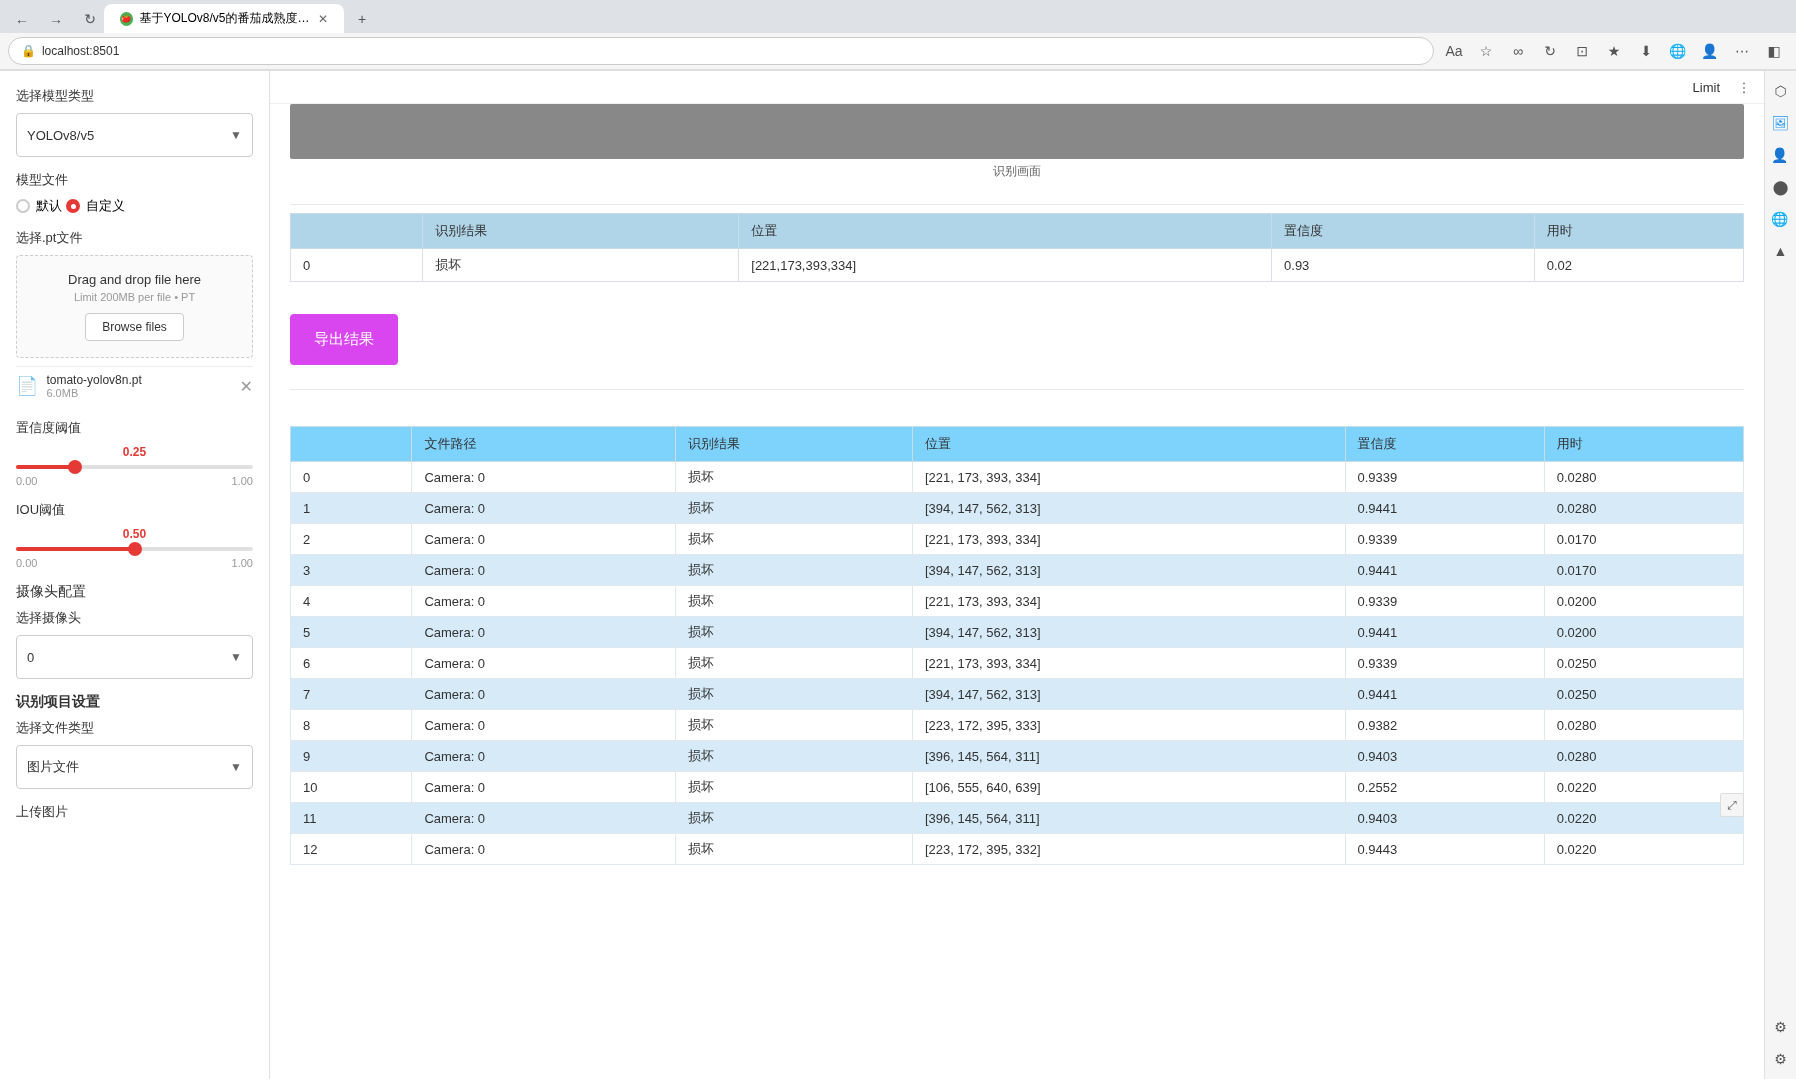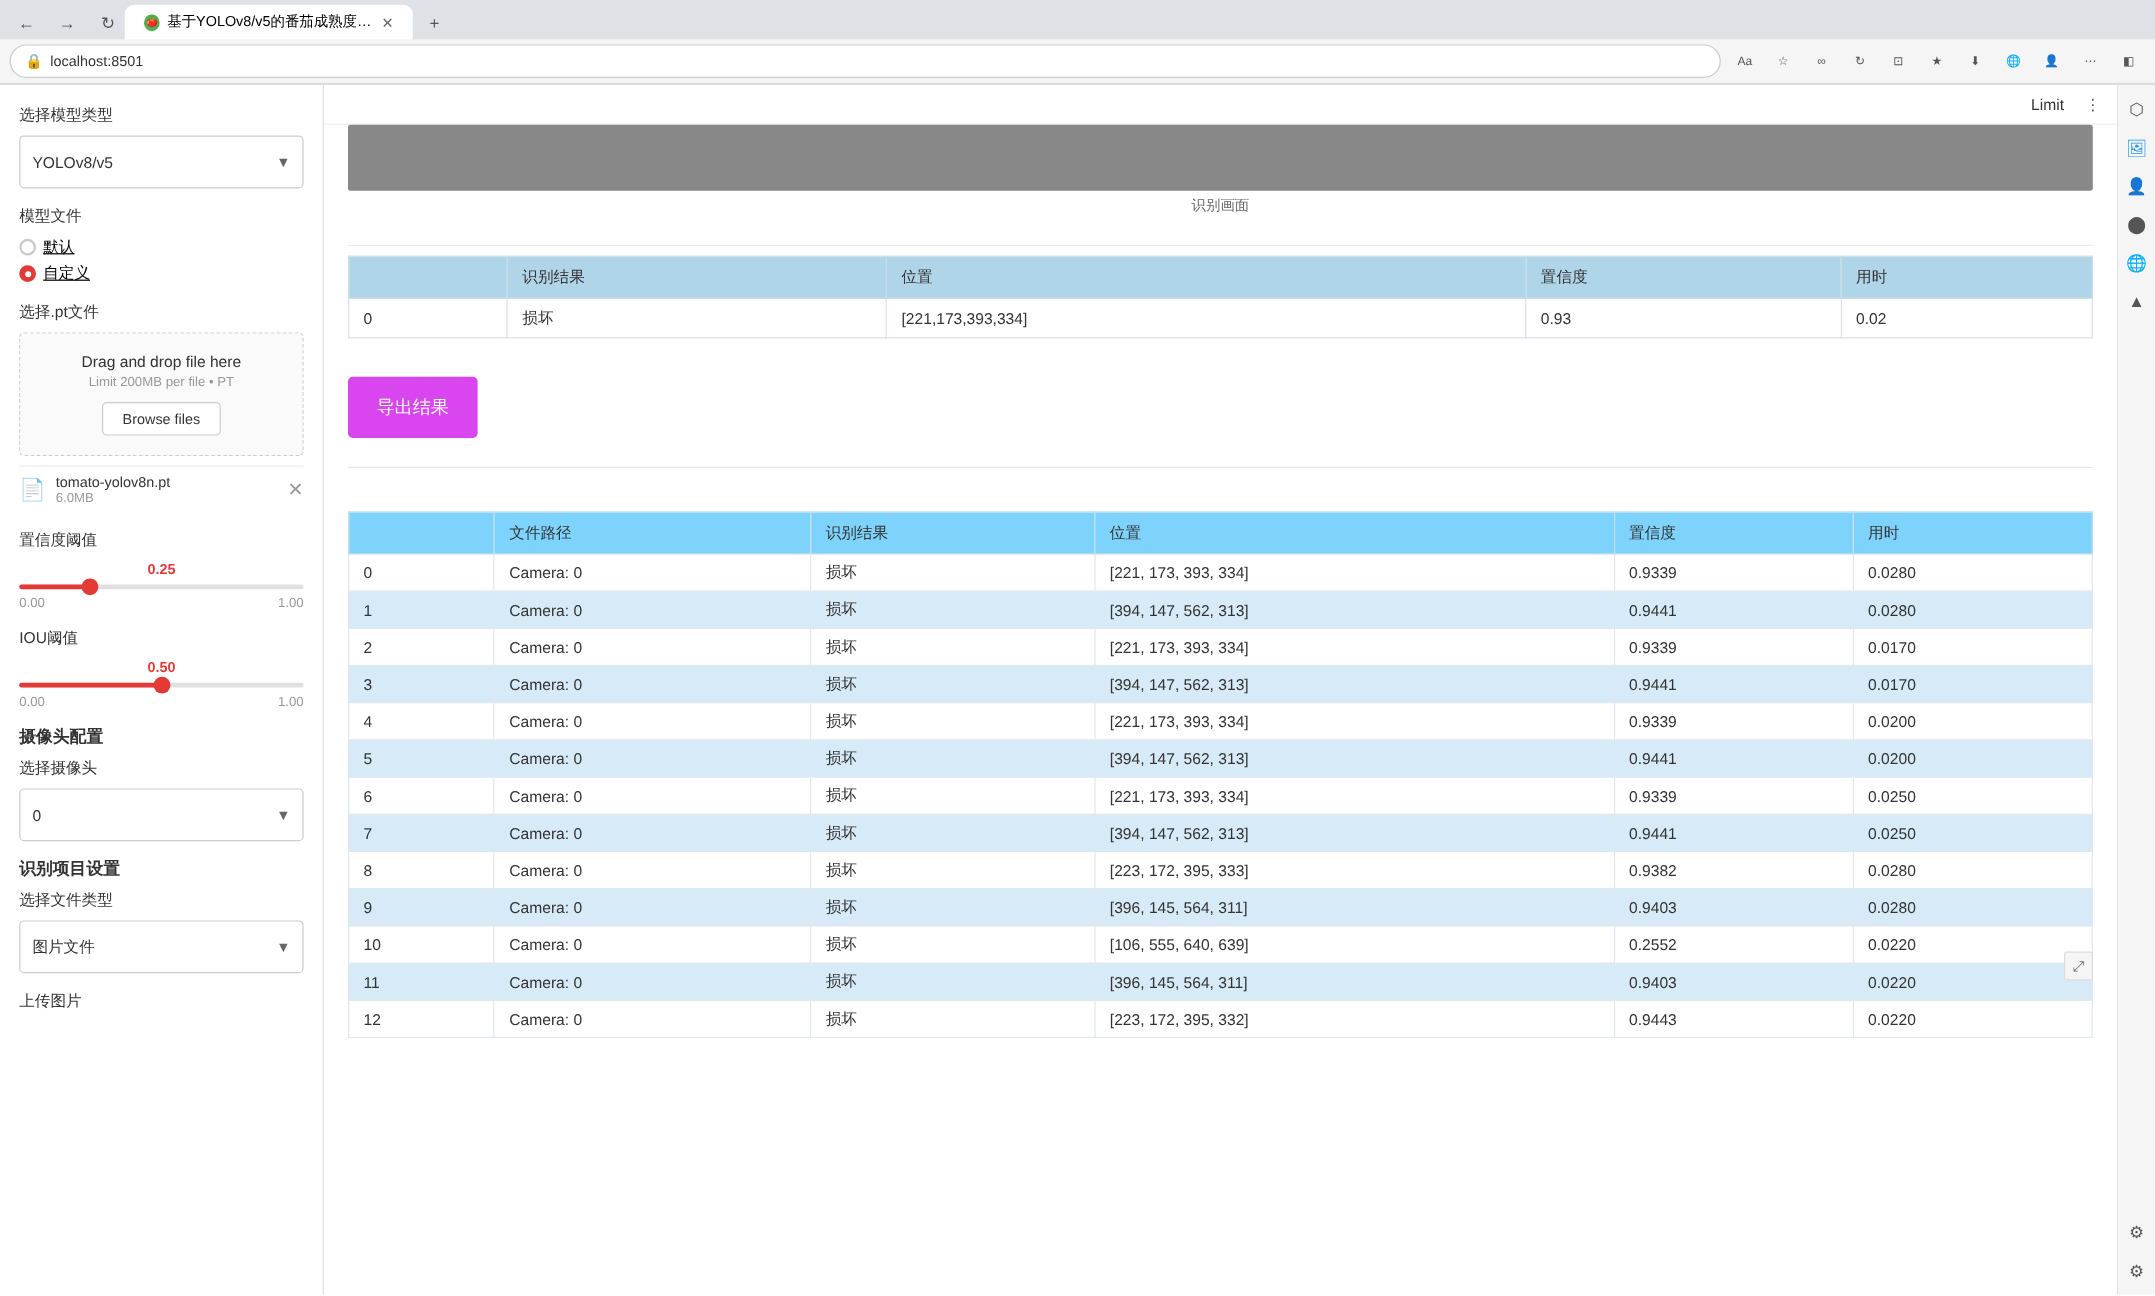--- a/index.html
+++ b/index.html
@@ -13,7 +13,7 @@
     .nav-btn { width: 28px; height: 28px; border-radius: 50%; border: none; background: transparent; cursor: pointer; display: flex; align-items: center; justify-content: center; color: #555; font-size: 14px; }
     .address-bar { flex: 1; height: 28px; border: 1px solid #ccc; border-radius: 14px; padding: 0 12px; background: #fff; font-size: 12px; display: flex; align-items: center; color: #333; }
     .toolbar-icons { display: flex; gap: 4px; align-items: center; }
-    .toolbar-icon-btn { width: 28px; height: 28px; border-radius: 50%; border: none; background: transparent; cursor: pointer; display: flex; align-items: center; justify-content: center; color: #555; font-size: 10px; }
+    .toolbar-icon-btn { width: 28px; height: 28px; border-radius: 50%; border: none; background: transparent; cursor: pointer; display: flex; align-items: center; justify-content: center; color: #555; font-size: 14px; }
     
     
     .app-layout { display: flex; height: calc(1080px - 72px); border-radius: 12px; }

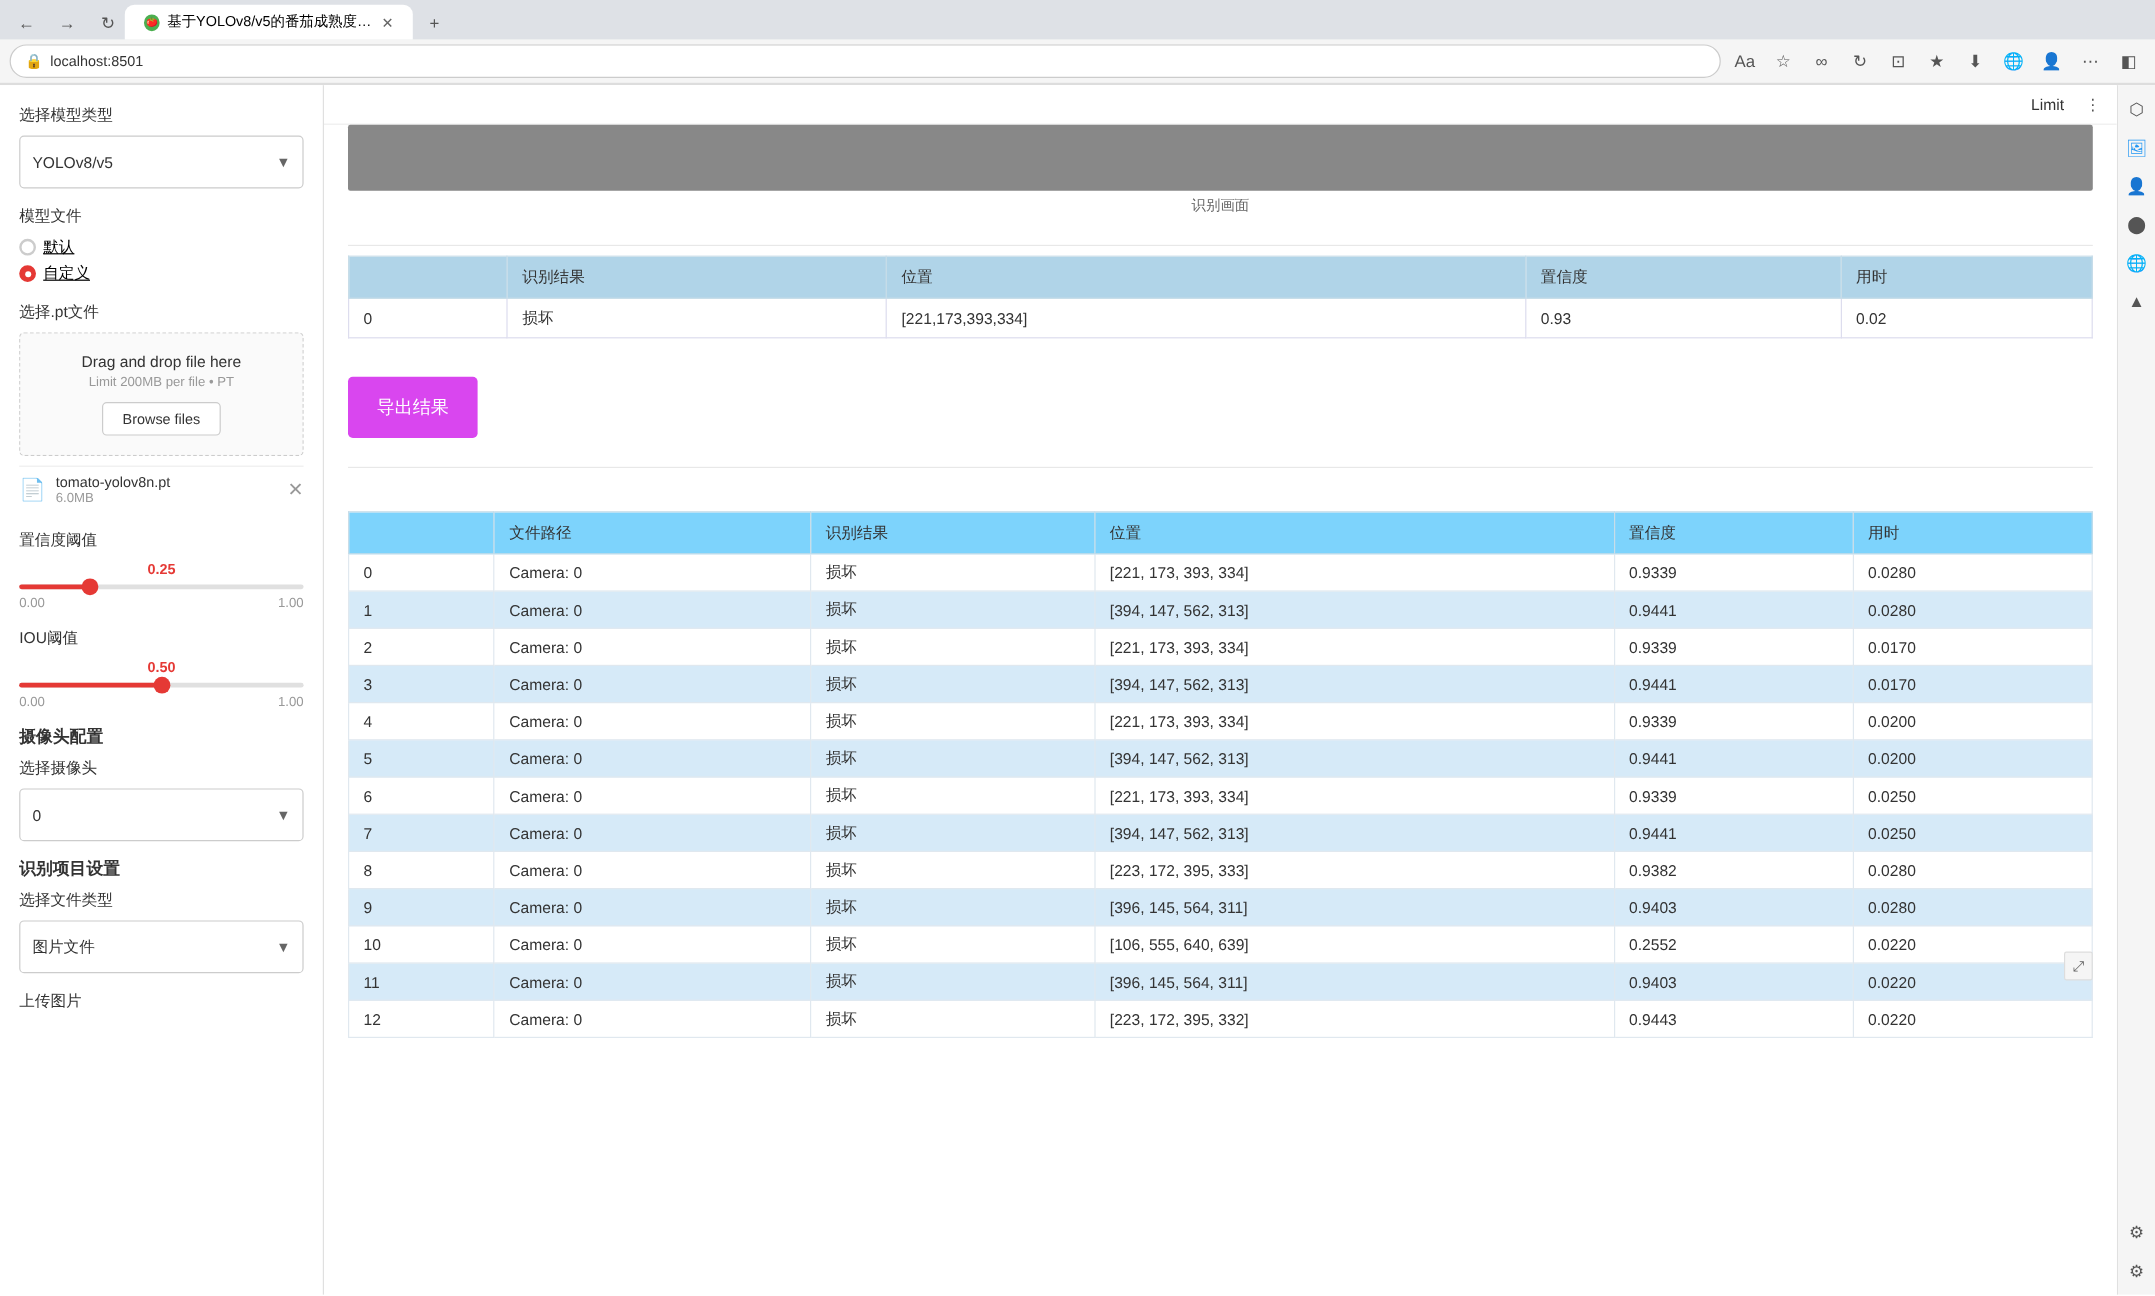--- a/index.html
+++ b/index.html
@@ -28,7 +28,7 @@
     .dropdown-arrow { color: #666; font-size: 12px; }
     
     
-    .radio-group { display: flex; flex-direction: column; gap: 4px; text-decoration: underline; }
+    .radio-group { display: flex; gap: 4px; }
     .radio-item { display: flex; align-items: center; gap: 6px; font-size: 13px; cursor: pointer; }
     .radio-circle { width: 14px; height: 14px; border-radius: 50%; border: 2px solid #ccc; display: flex; align-items: center; justify-content: center; }
     .radio-circle.selected { border-color: #e53935; background: #e53935; }

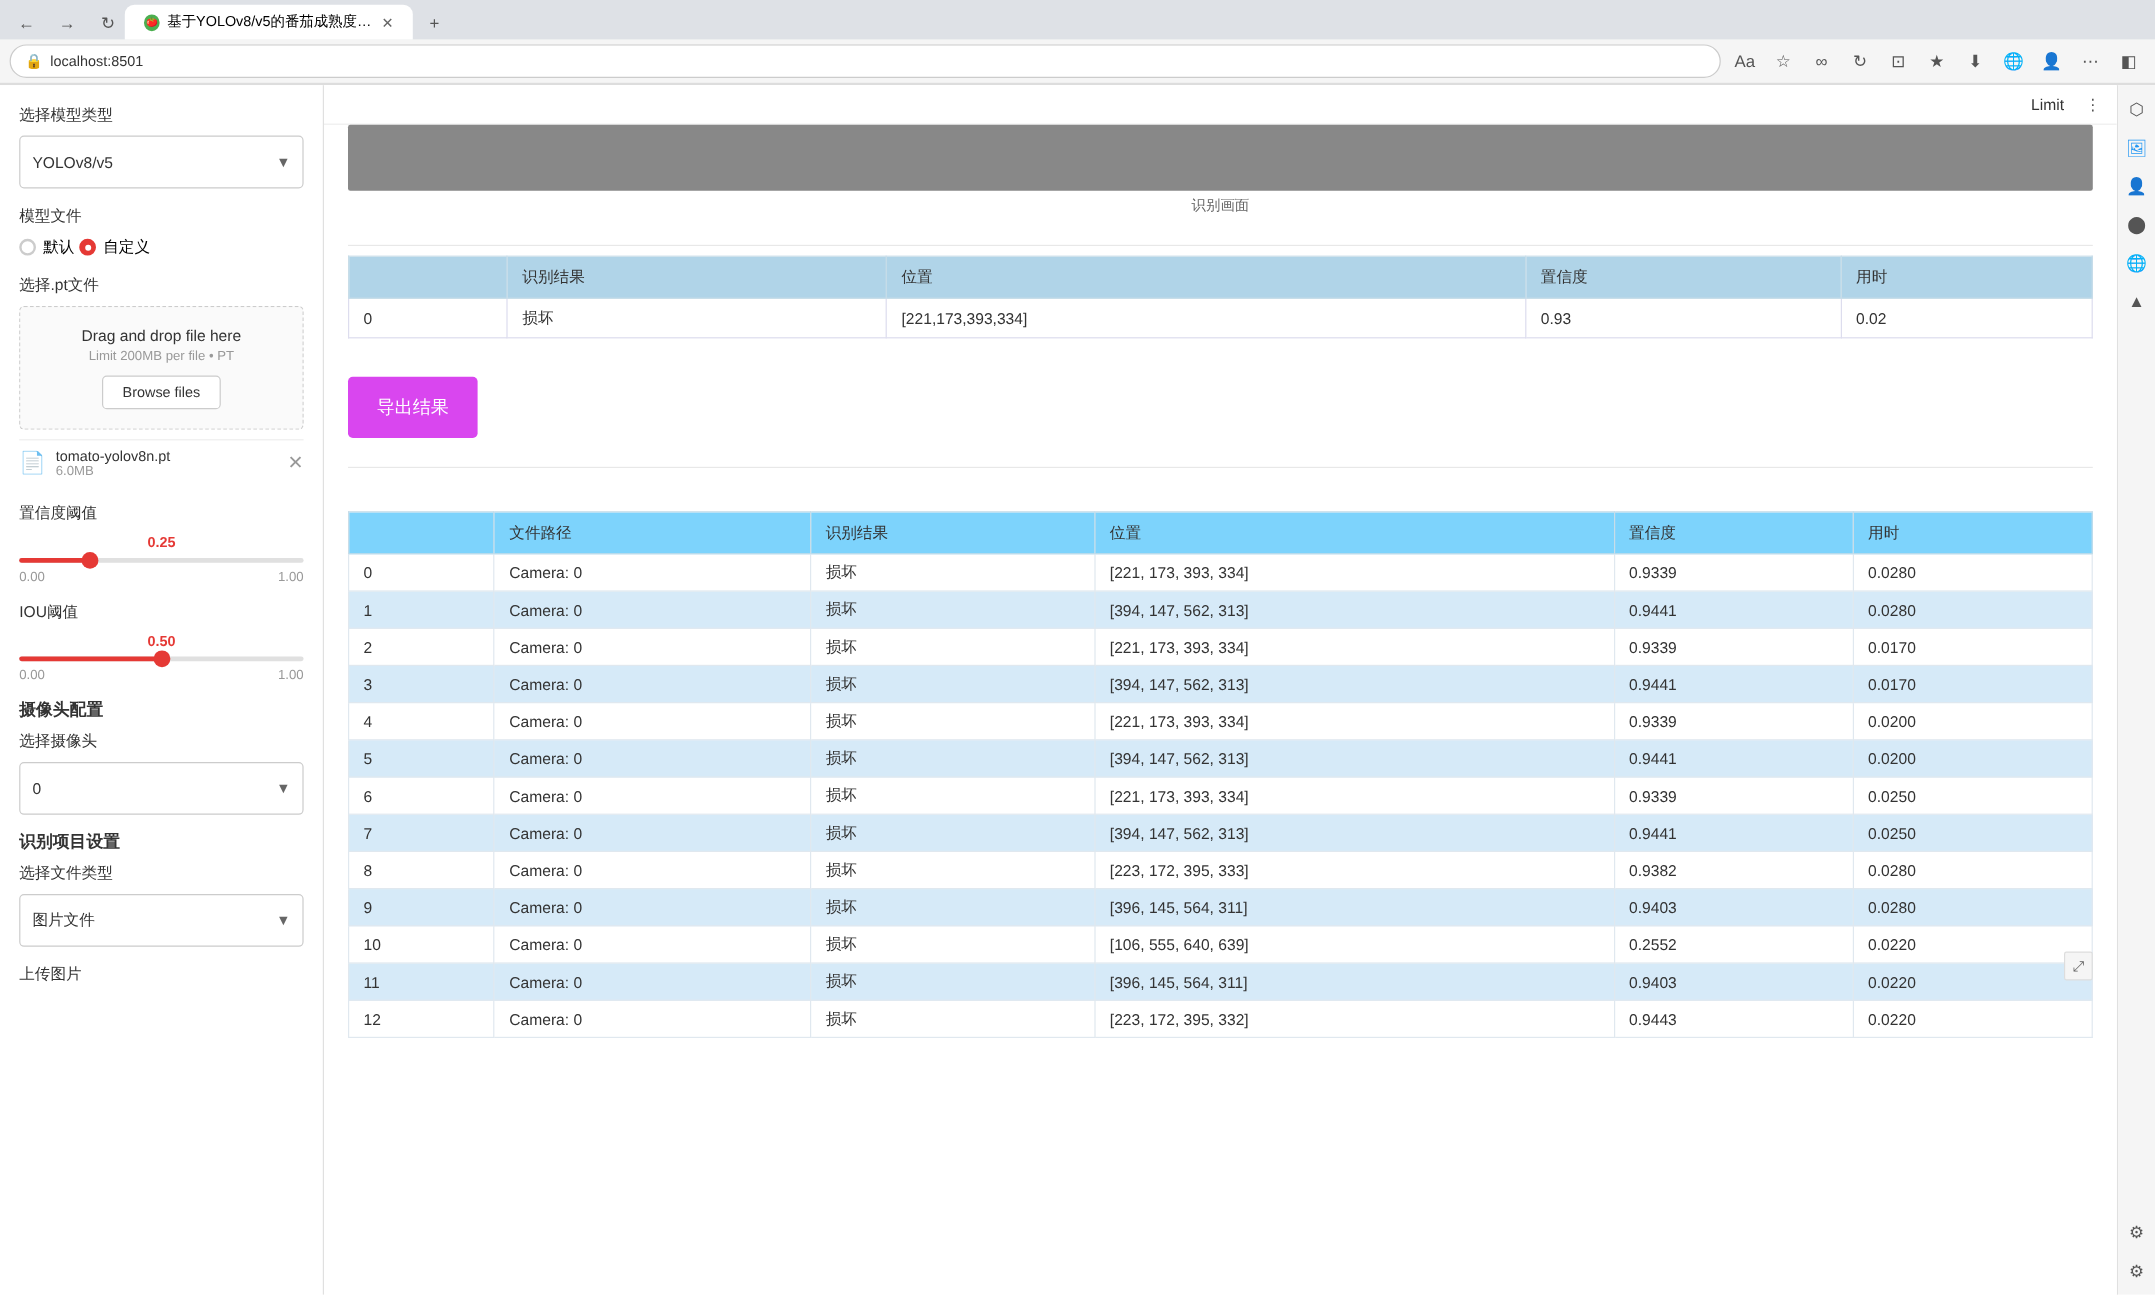--- a/index.html
+++ b/index.html
@@ -201,7 +201,7 @@
     </div>
 
     <div class="sidebar-section">
-      <div class="sidebar-section-title" style="font-weight:700;font-size:14px;">摄像头配置</div>
+      <div class="sidebar-section-title" style="font-weight:400;font-size:14px;">摄像头配置</div>
       <div class="sidebar-section-title">选择摄像头</div>
       <div class="dropdown">
         <span>0</span>

